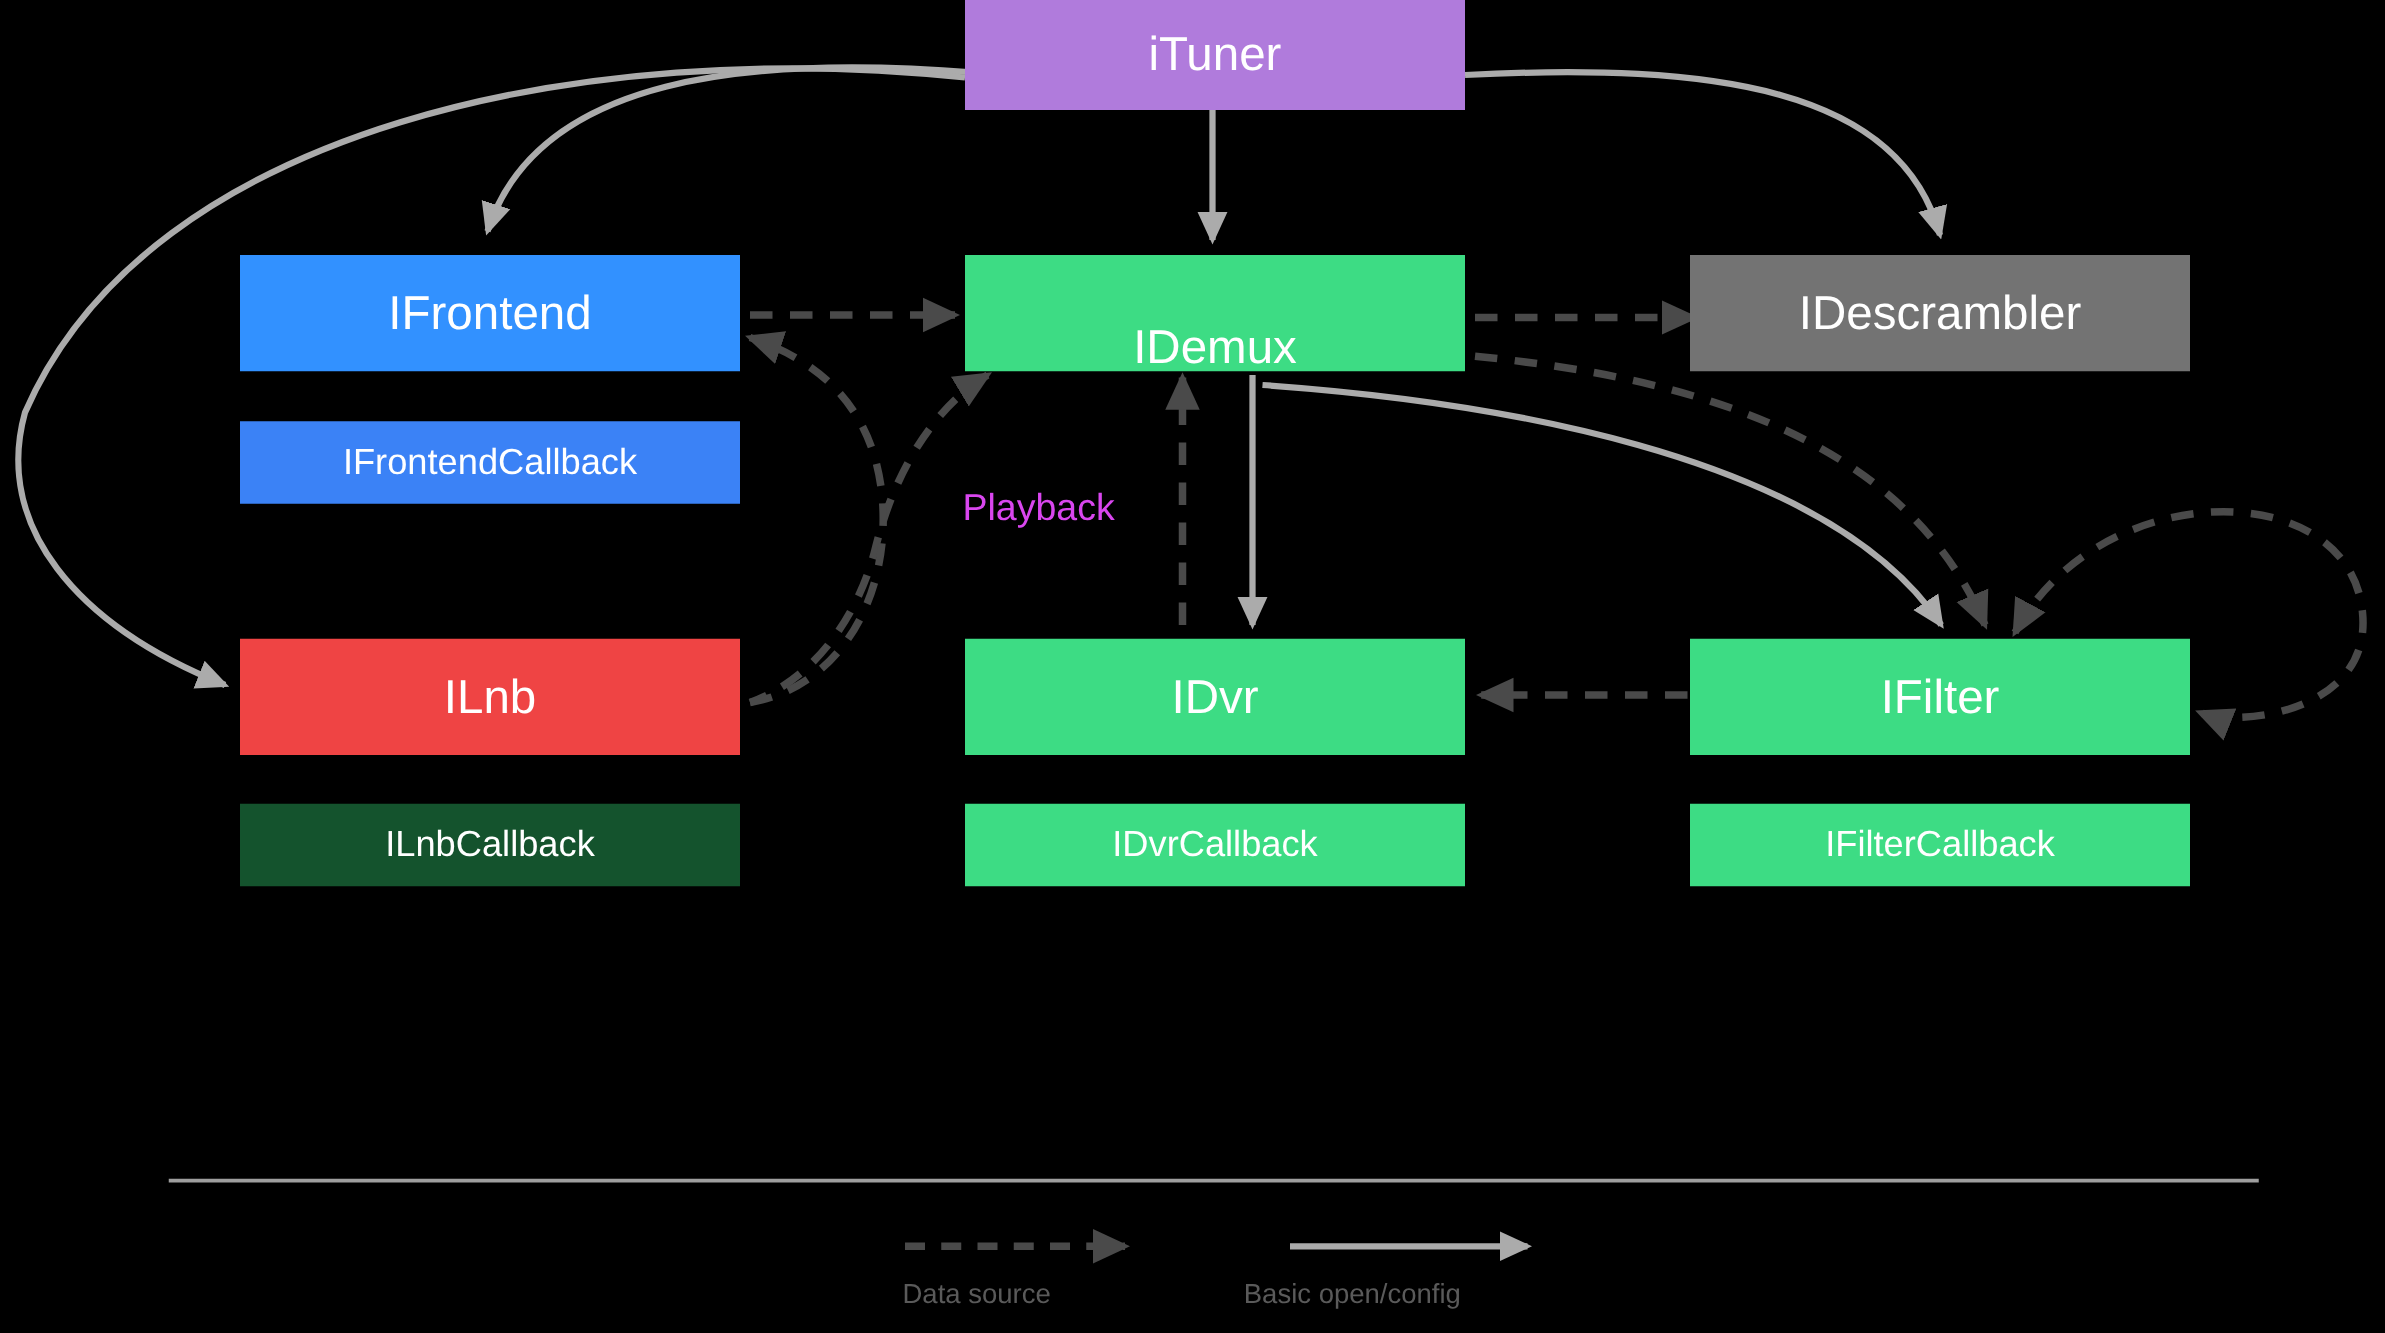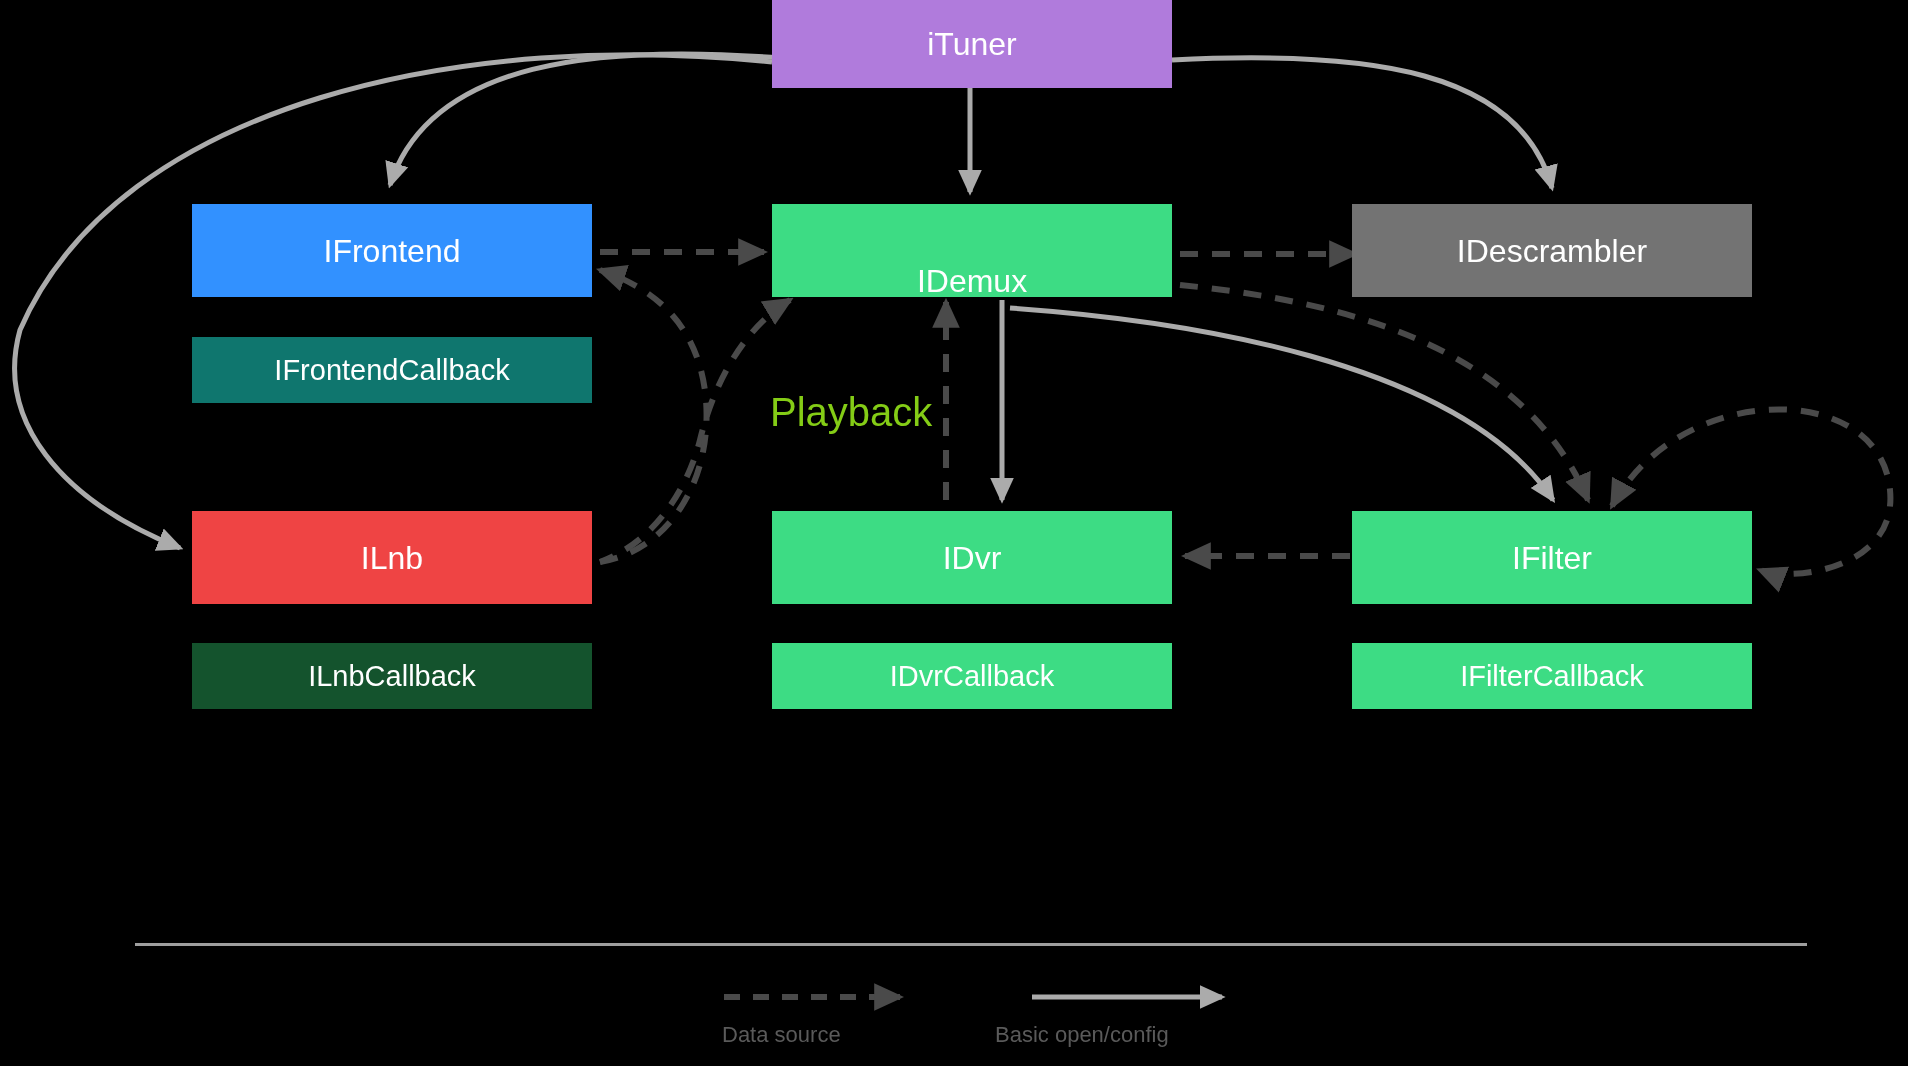--- a/index.html
+++ b/index.html
@@ -38,7 +38,7 @@
     line-height: 1;
     white-space: nowrap;
   }
-  .node.primary { font-size: 32px; }
+  .node.primary { font-size: 38px; }
   .node.sub     { font-size: 29px; }
   .edge-label {
     position: absolute;

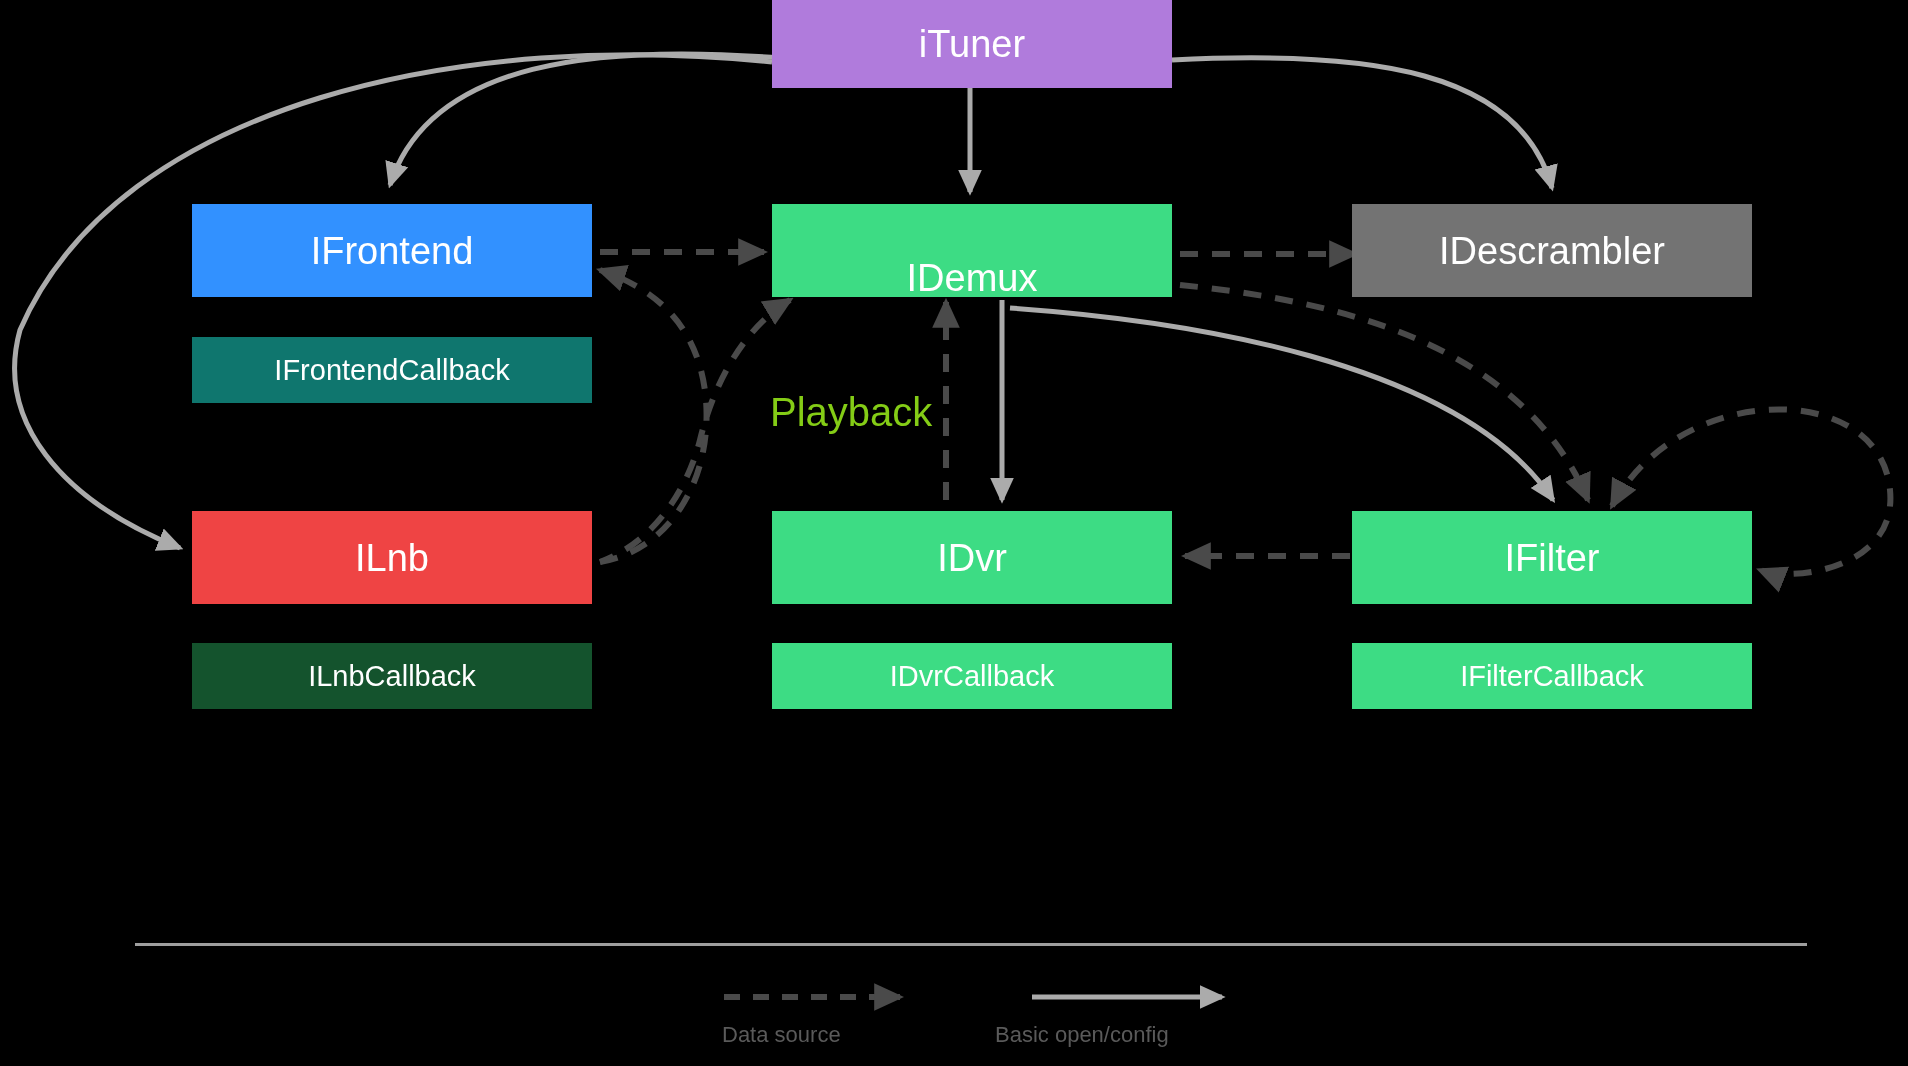--- a/index.html
+++ b/index.html
@@ -114,7 +114,7 @@
     <span>IFrontend</span>
   </div>
 
-  <div class="node sub" style="left:192px; top:337px; width:400px; height:66px; background:#0f766e;">
+  <div class="node sub" style="left:192px; top:337px; width:400px; height:66px; background:#3b82f6;">
     <span>IFrontendCallback</span>
   </div>
 

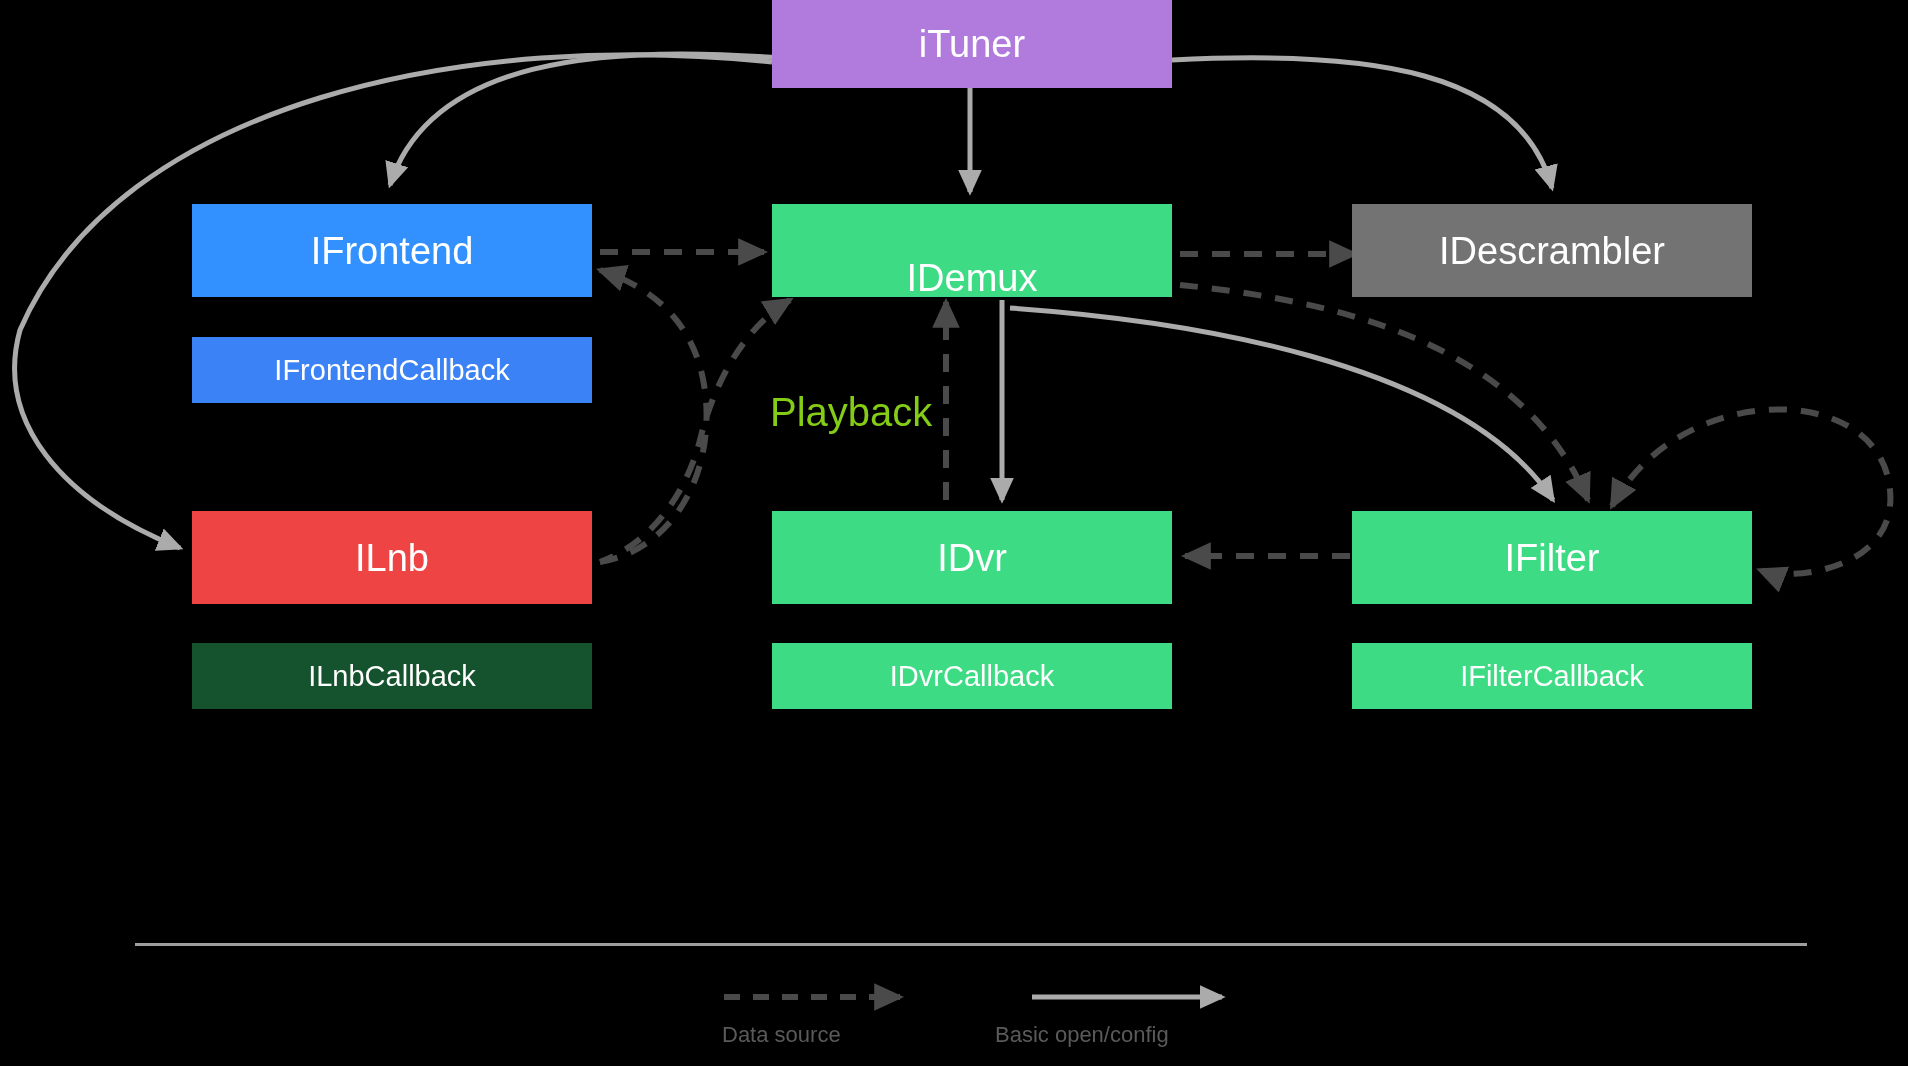--- a/index.html
+++ b/index.html
@@ -42,8 +42,8 @@
   .node.sub     { font-size: 29px; }
   .edge-label {
     position: absolute;
-    color: #84cc16;
-    font-size: 40px;
+    color: #d946ef;
+    font-size: 30px;
     white-space: nowrap;
   }
   .legend-label {

